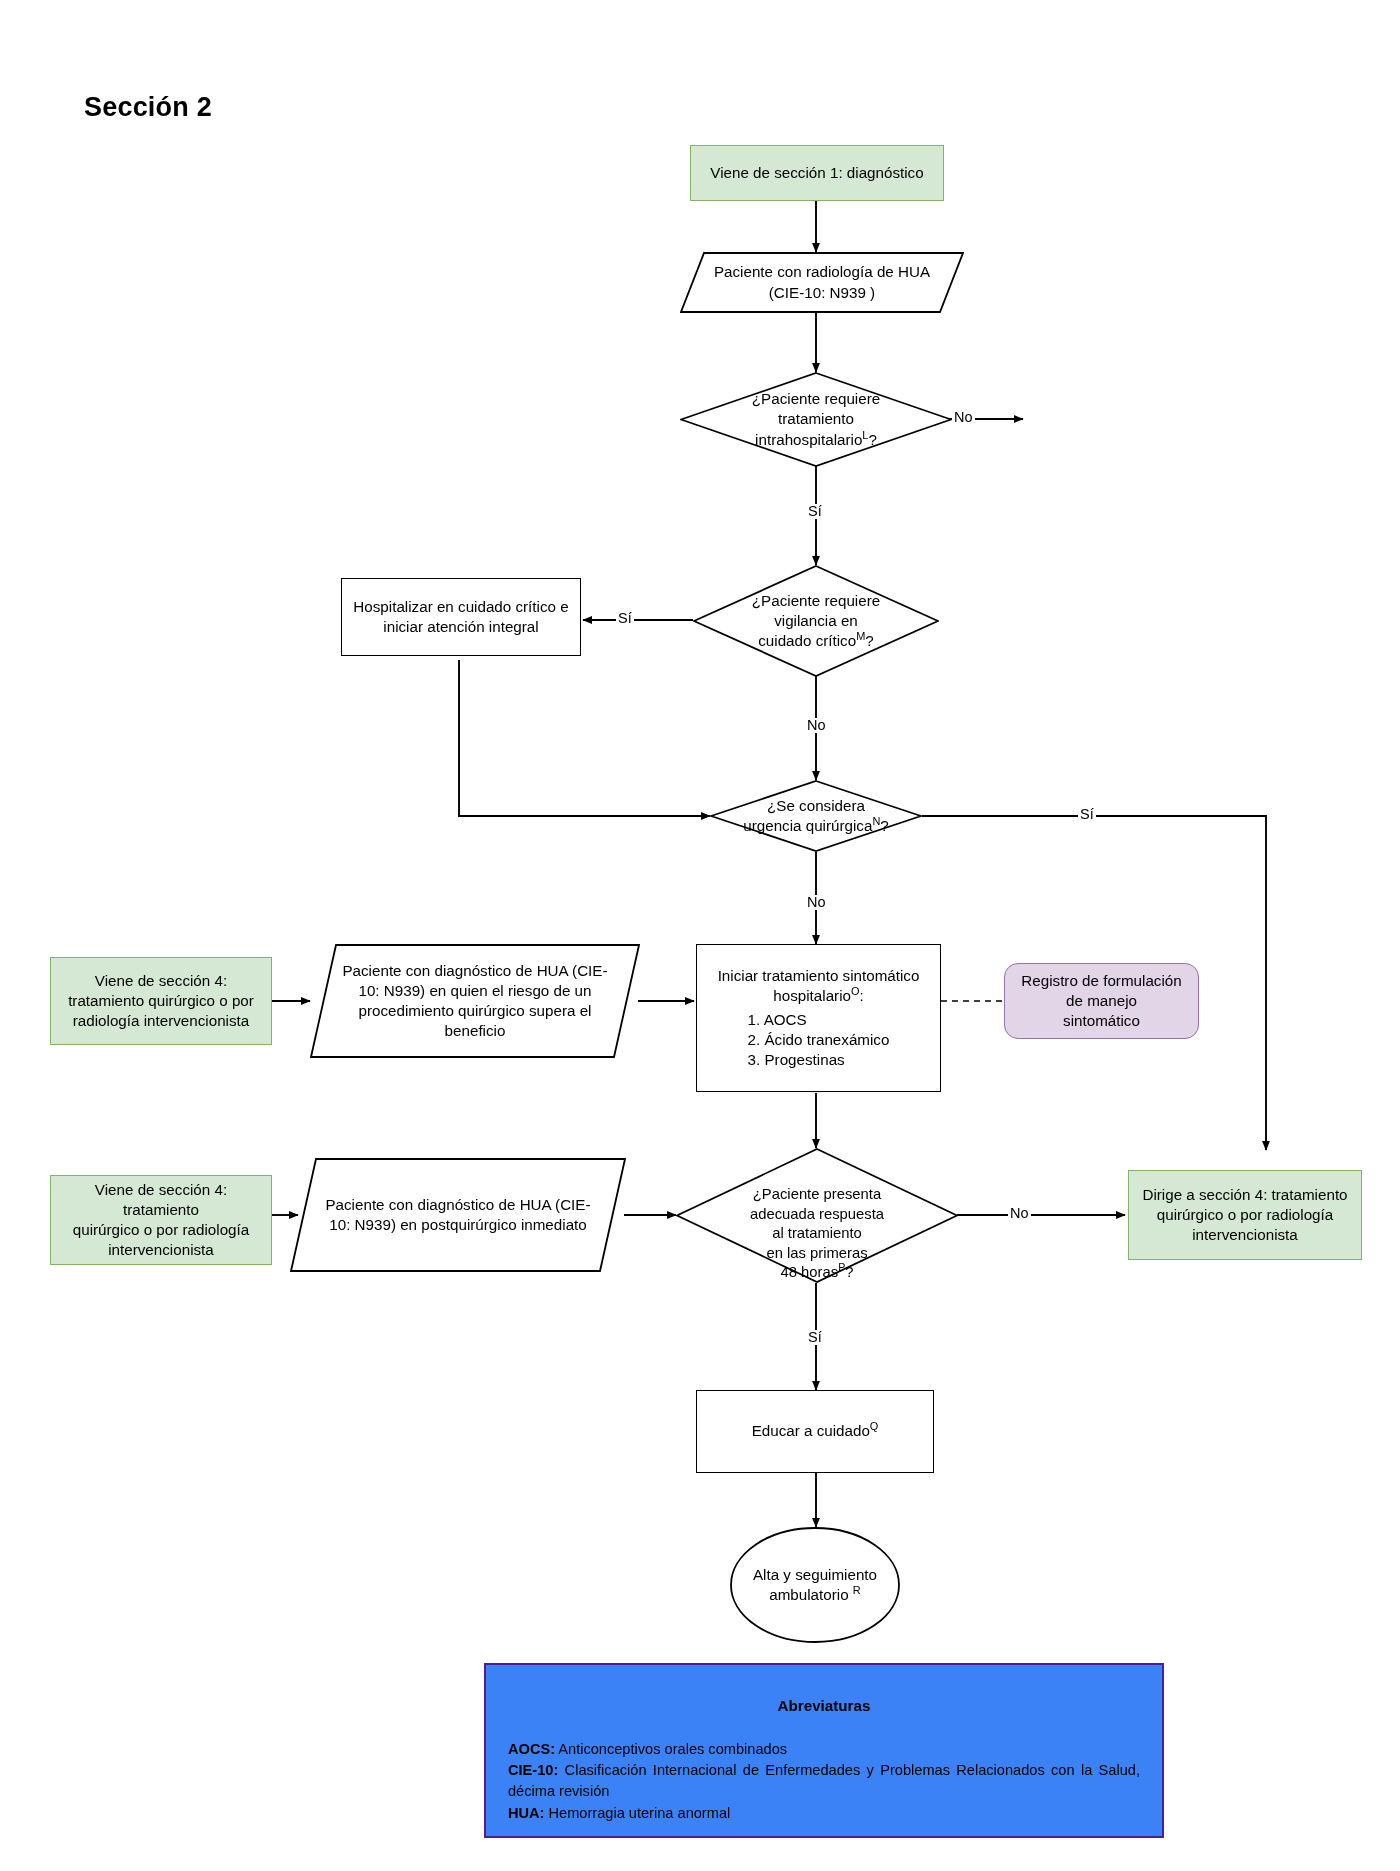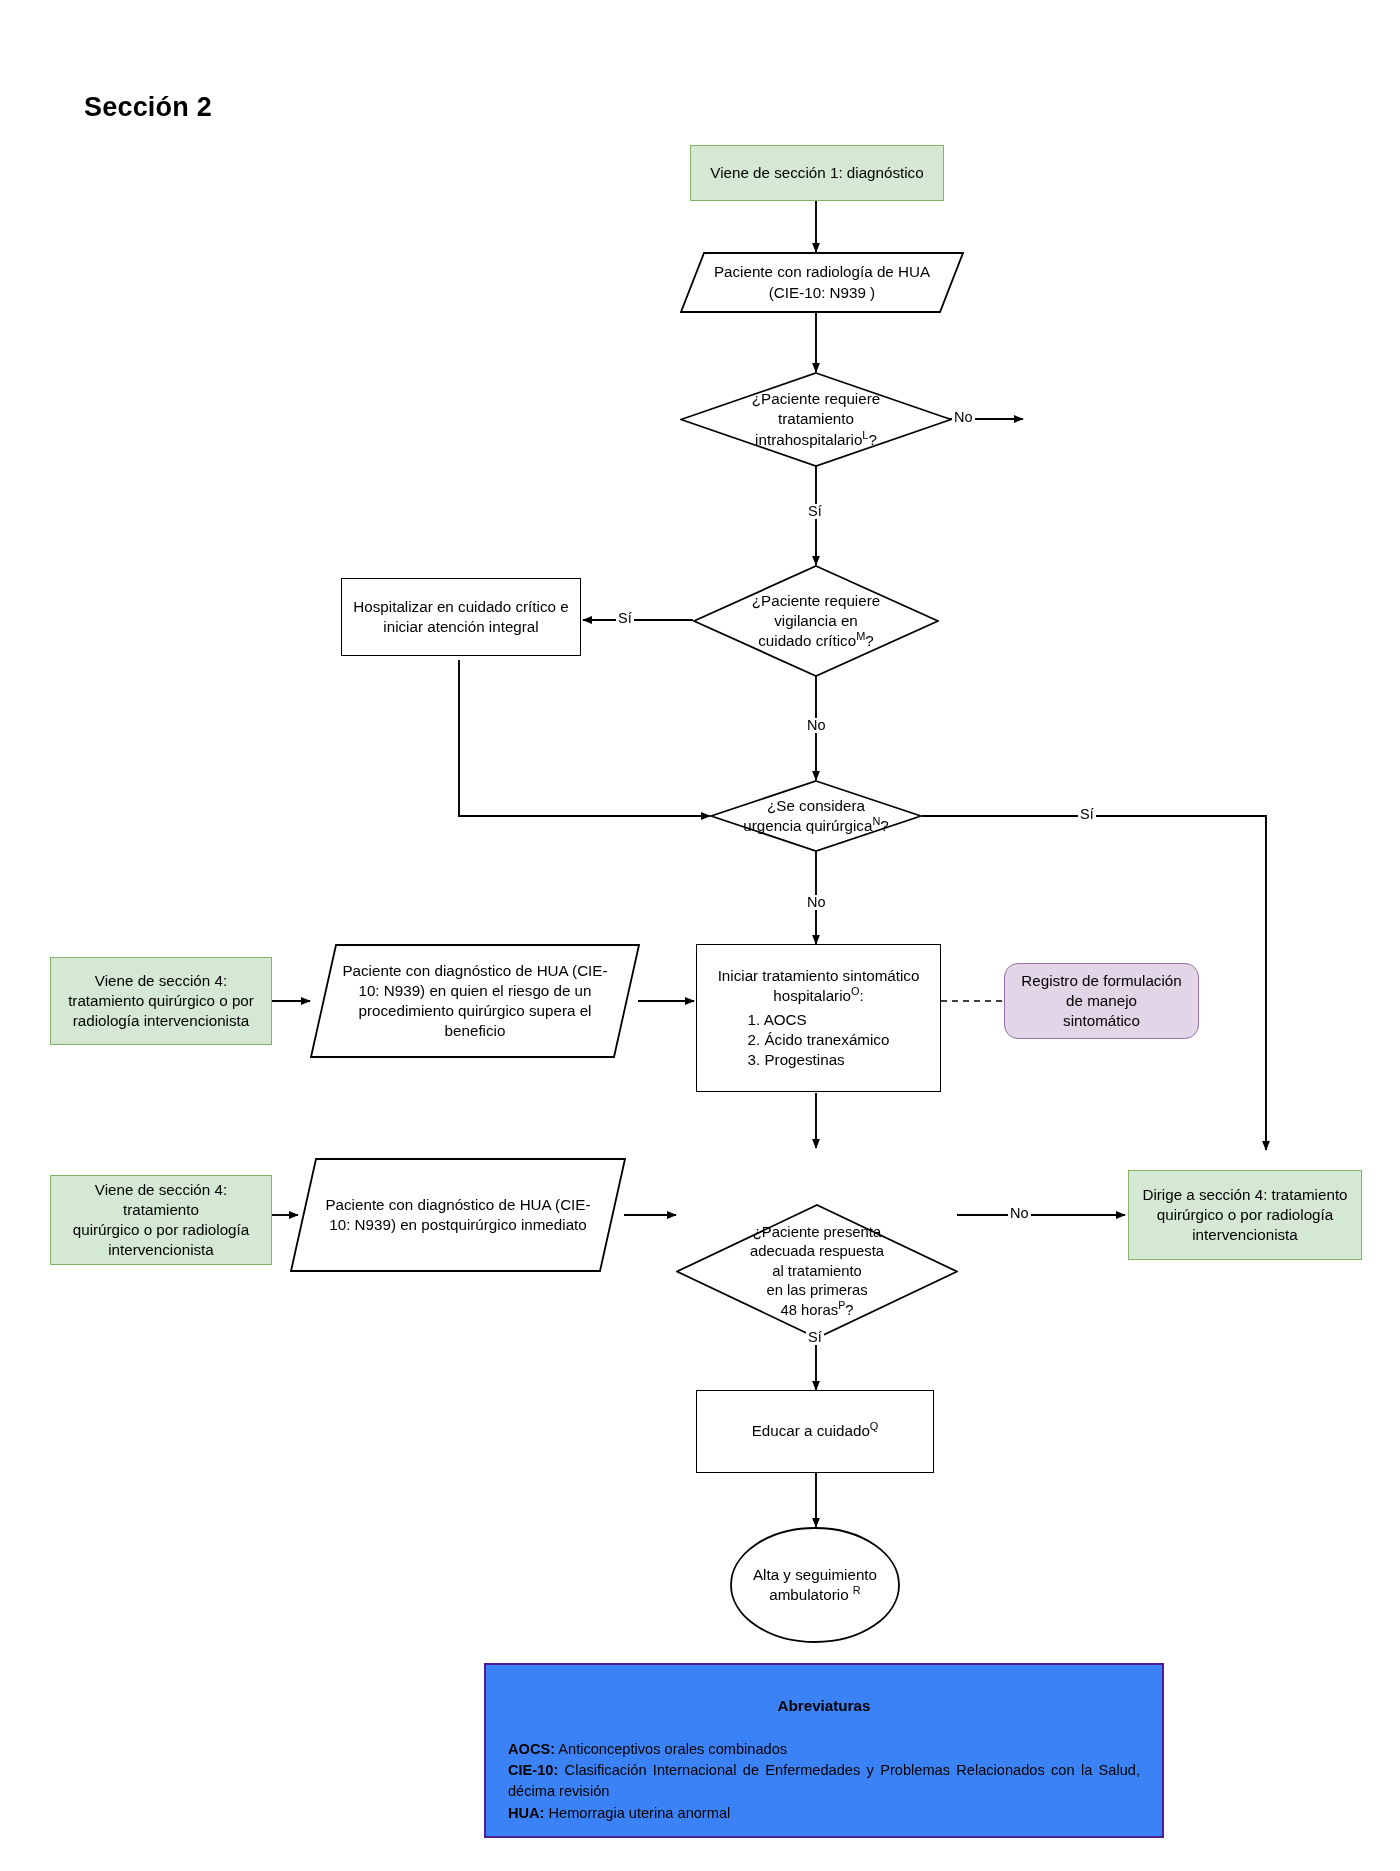--- a/index.html
+++ b/index.html
@@ -269,7 +269,7 @@
     </div>
   </div>
 
-  <div class="node diamond" style="left:676px;top:1204px;width:282px;height:135px;">
+  <div class="node diamond" style="left:676px;top:1148px;width:282px;height:135px;align-items:flex-end;">
     <svg viewBox="0 0 282 135" preserveAspectRatio="none">
       <polygon points="141,1 281,67.5 141,134 1,67.5" fill="#fff" stroke="#000" stroke-width="1.8" vector-effect="non-scaling-stroke"></polygon>
     </svg>

